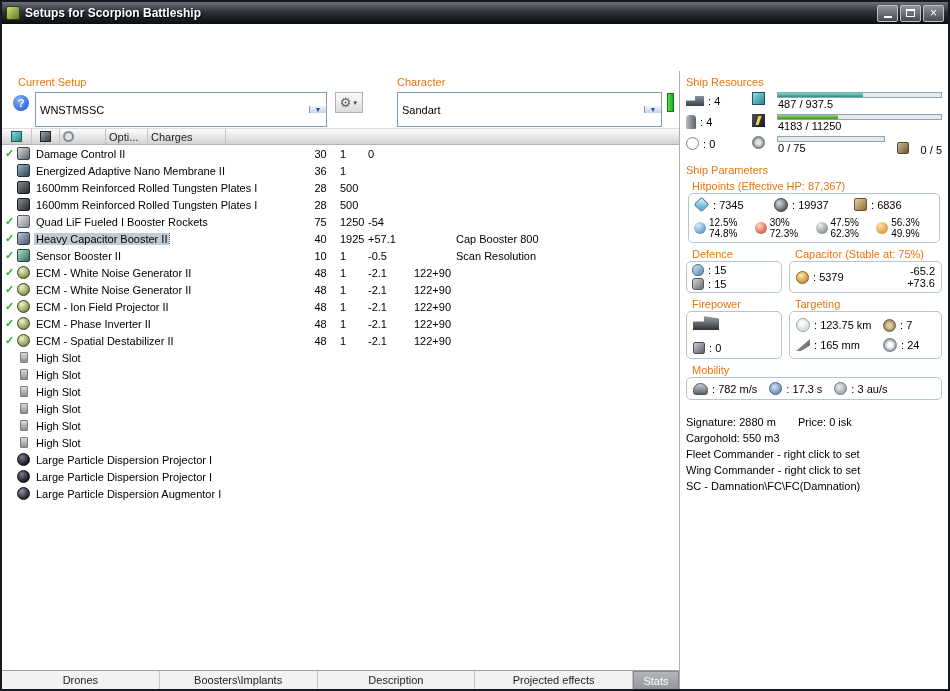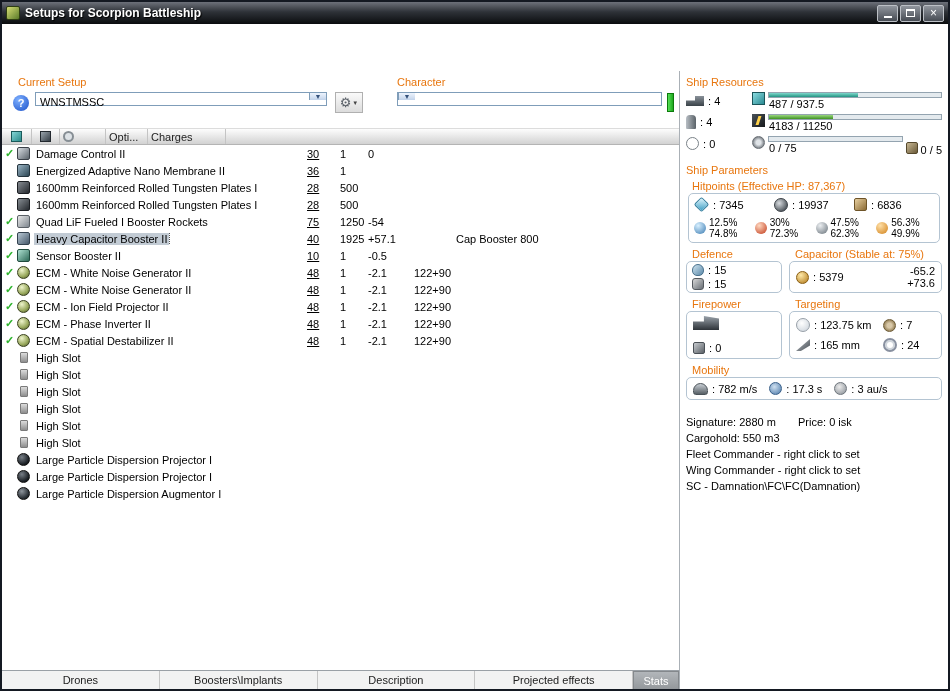--- a/index.html
+++ b/index.html
@@ -26,7 +26,7 @@
   .lbl-setup { left:16px; top:5px; }
   .lbl-char { left:395px; top:5px; }
   .help-btn { position:absolute; left:11px; top:24px; width:16px; height:16px; border-radius:50%; background:radial-gradient(circle at 35% 30%,#7eb0ff,#1a50c8); color:#fff; font-weight:bold; font-size:11px; display:flex; align-items:center; justify-content:center; }
-  .combo { position:absolute; top:21px; height:14px; border:1px solid #7f9db9; background:#fff; display:flex; align-items:flex-start; }
+  .combo { position:absolute; top:21px; height:35px; border:1px solid #7f9db9; background:#fff; display:flex; align-items:center; }
   .combo-setup { left:33px; width:292px; }
   .combo-char { left:395px; width:265px; }
   .combo-text { flex:1; padding:3px 4px; white-space:nowrap; overflow:hidden; }

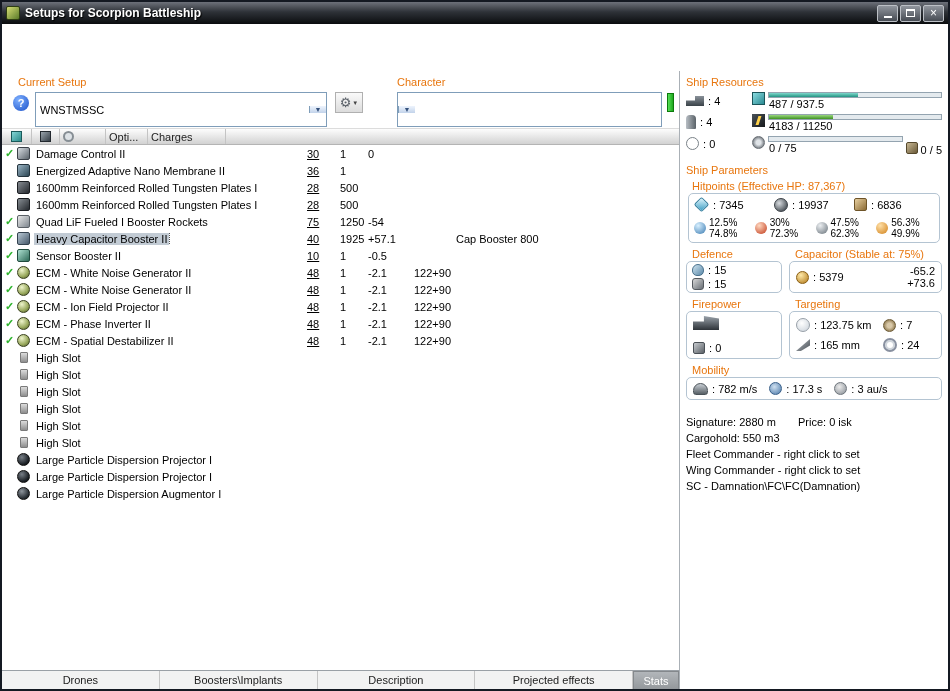--- a/index.html
+++ b/index.html
@@ -190,6 +190,7 @@
         </div>
         <span class="ctl-label lbl-char">Character</span>
         <div class="combo combo-char">
+          <span class="combo-text">Sandart</span>
           <span class="combo-arrow">▼</span>
         </div>
         <span class="green-ind"></span>

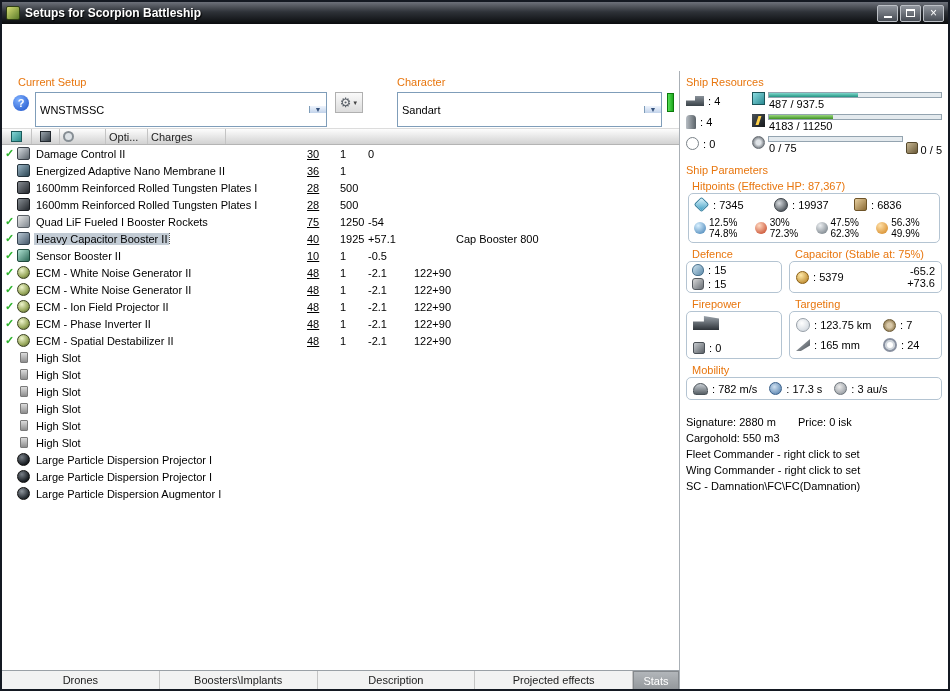--- a/index.html
+++ b/index.html
@@ -91,7 +91,7 @@
   .res-left { width:62px; flex:none; display:flex; flex-direction:column; gap:8px; padding-top:3px; }
   .res-item { display:flex; align-items:center; gap:4px; }
   .res-right { flex:1; display:flex; flex-direction:column; gap:3px; }
-  .res-bar-row { display:flex; align-items:flex-start; gap:3px;justify-content:space-between; }
+  .res-bar-row { display:flex; align-items:flex-start; gap:12px;justify-content:space-between; }
   .resbar { flex:1; min-width:0; }
   .resbar-track { height:6px; border:1px solid #94a4b0; background:#e4eaee; }
   .resbar-fill { height:100%; width:0; }

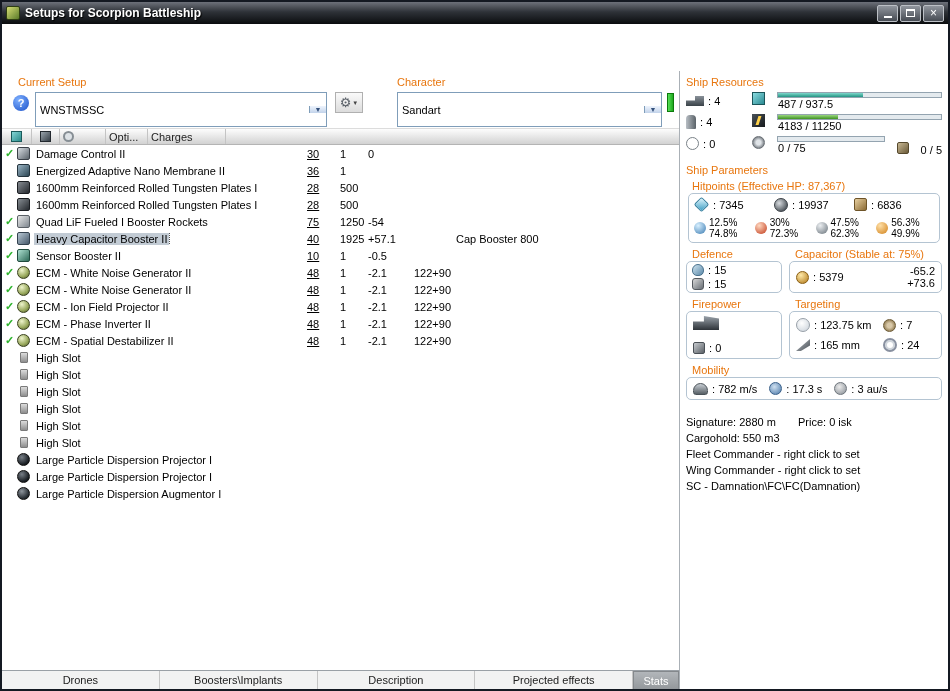--- a/index.html
+++ b/index.html
@@ -58,7 +58,7 @@
   .mod-name { padding:0 2px; }
   .mod-name.selected { background:#c2cbd4; outline:1px dotted #555; }
   .cell { flex:none; overflow:hidden; }
-  .c-cpu { width:30px; text-align:left; padding-right:3px;text-decoration:underline; }
+  .c-cpu { width:30px; text-align:center; padding-right:3px; }
   .c-pg { width:28px; padding-left:3px; }
   .c-cap { width:46px; padding-left:3px; }
   .c-opti { width:42px; padding-left:3px; }

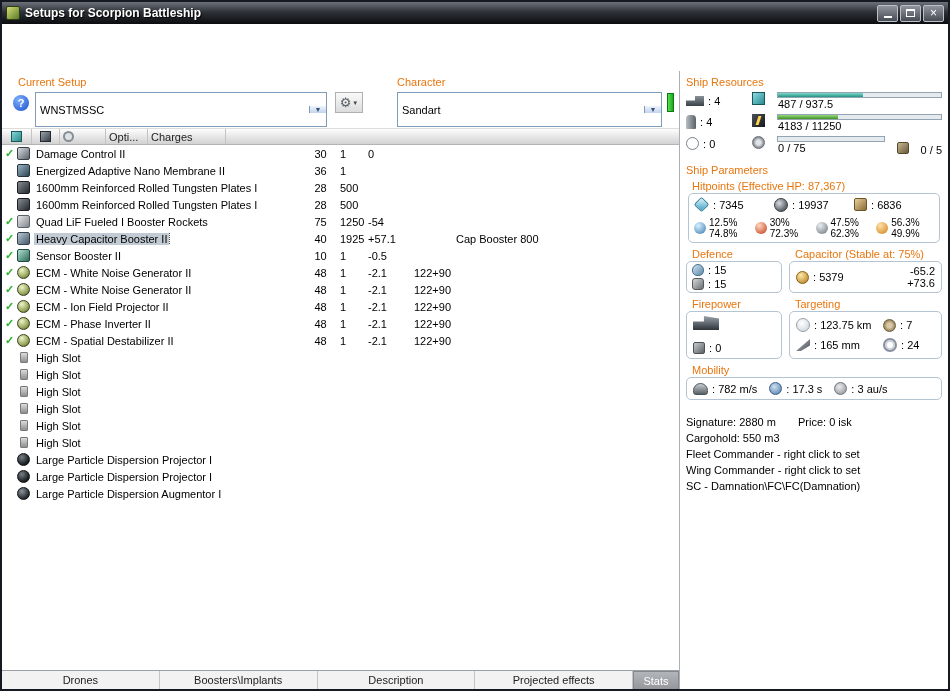--- a/index.html
+++ b/index.html
@@ -280,6 +280,7 @@
     <span class="cell c-pg">1</span>
     <span class="cell c-cap">-0.5</span>
     <span class="cell c-opti"></span>
+    <span class="cell c-charges">Scan Resolution</span>
   </div>
           <div class="mod-row">
     <span class="check">✓</span>

